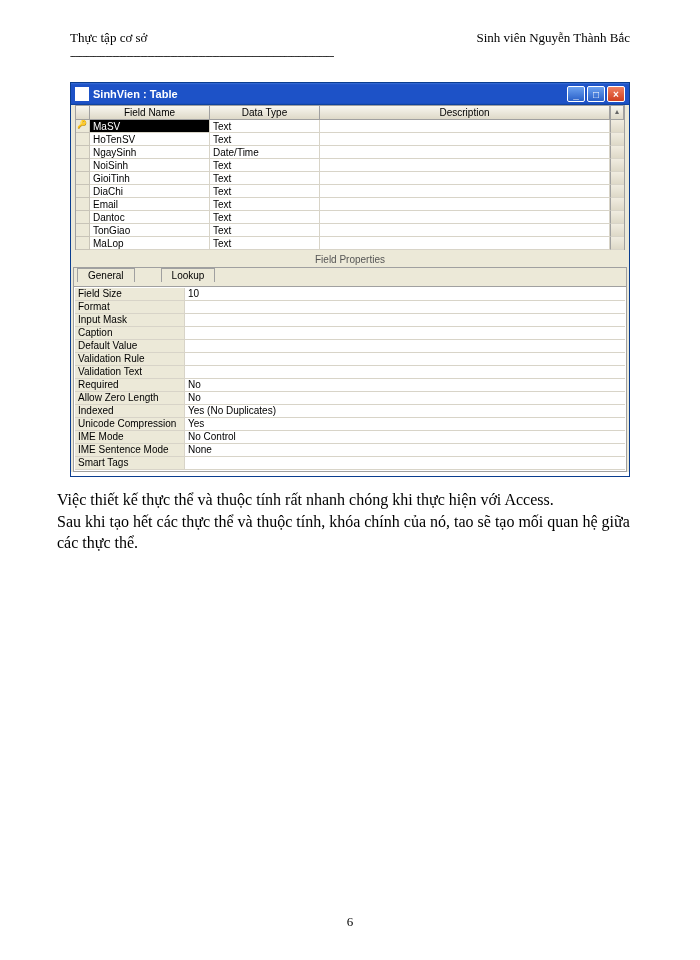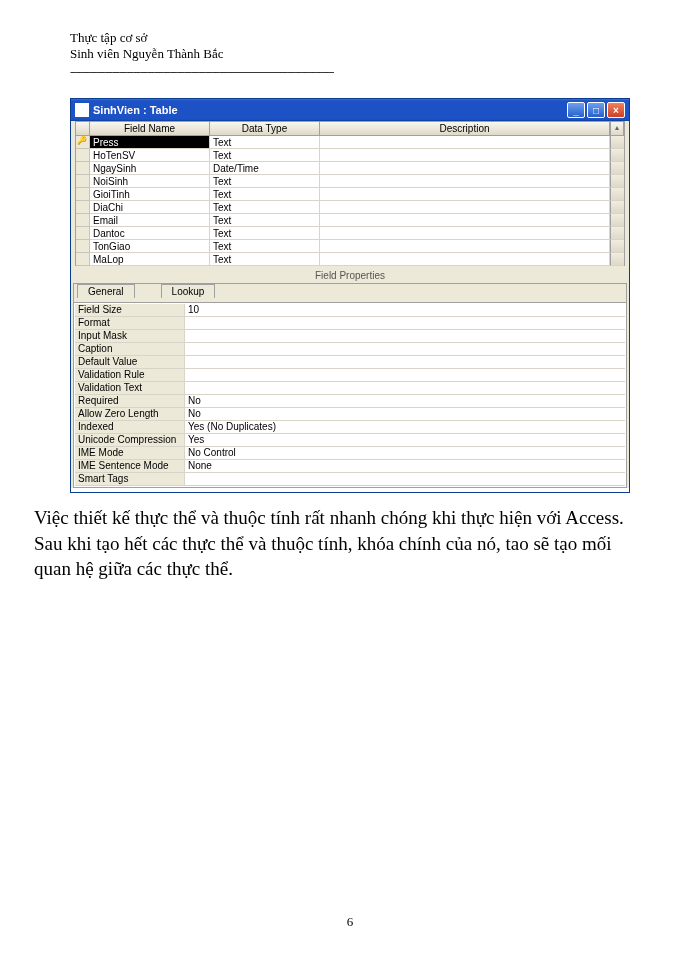--- a/index.html
+++ b/index.html
@@ -17,7 +17,6 @@
     justify-content: space-between;
     padding: 30px 70px 4px 70px;
     font-size: 13px;
-    flex-direction: column;
   }
   .separator {
     margin: 0 70px;

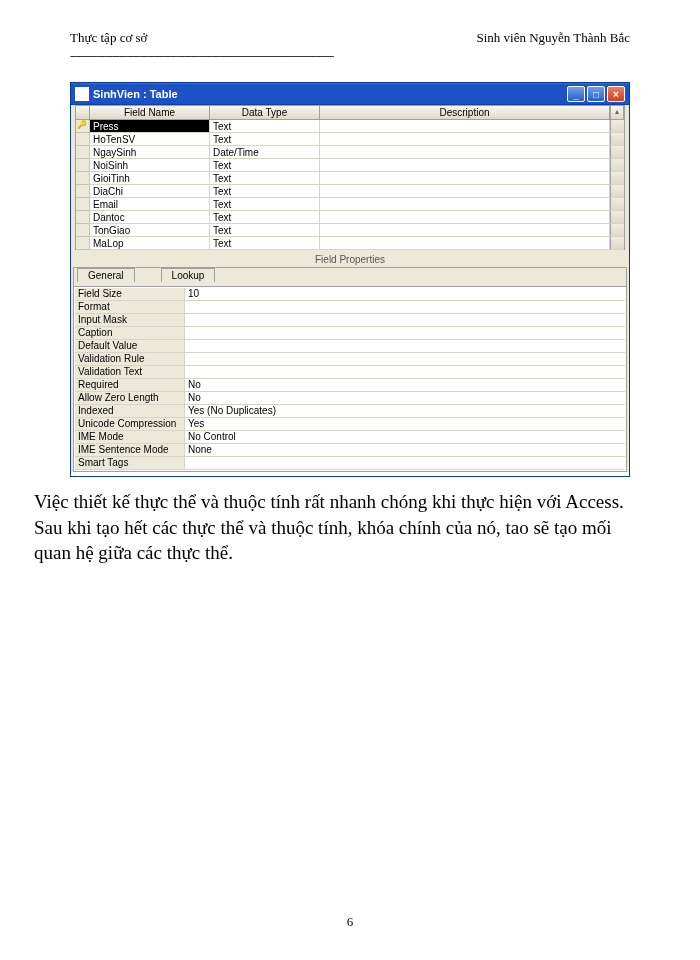--- a/index.html
+++ b/index.html
@@ -236,7 +236,7 @@
       <div id="grid-rows">
           <div class="grid-row active">
             <div class="sel" style="font-size: 8px;">🔑</div>
-            <div class="cell fn">Press</div>
+            <div class="cell fn">MaSV</div>
             <div class="cell">Text</div>
             <div class="cell"></div>
             <div class="scroll-col"></div>

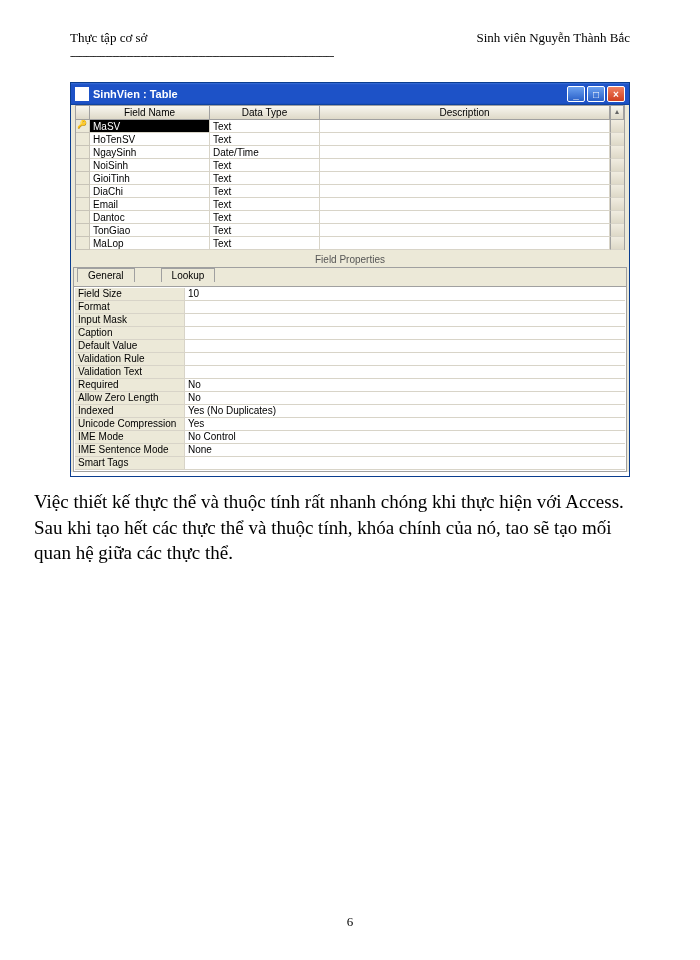--- a/index.html
+++ b/index.html
@@ -190,8 +190,8 @@
     padding:8px;
   }
   .body-text {
-    margin: 10px 70px 0 34px;
-    font-size: 19px;
+    margin: 10px 70px 0 57px;
+    font-size: 16px;
     line-height:1.35;
     color:#000;
   }

